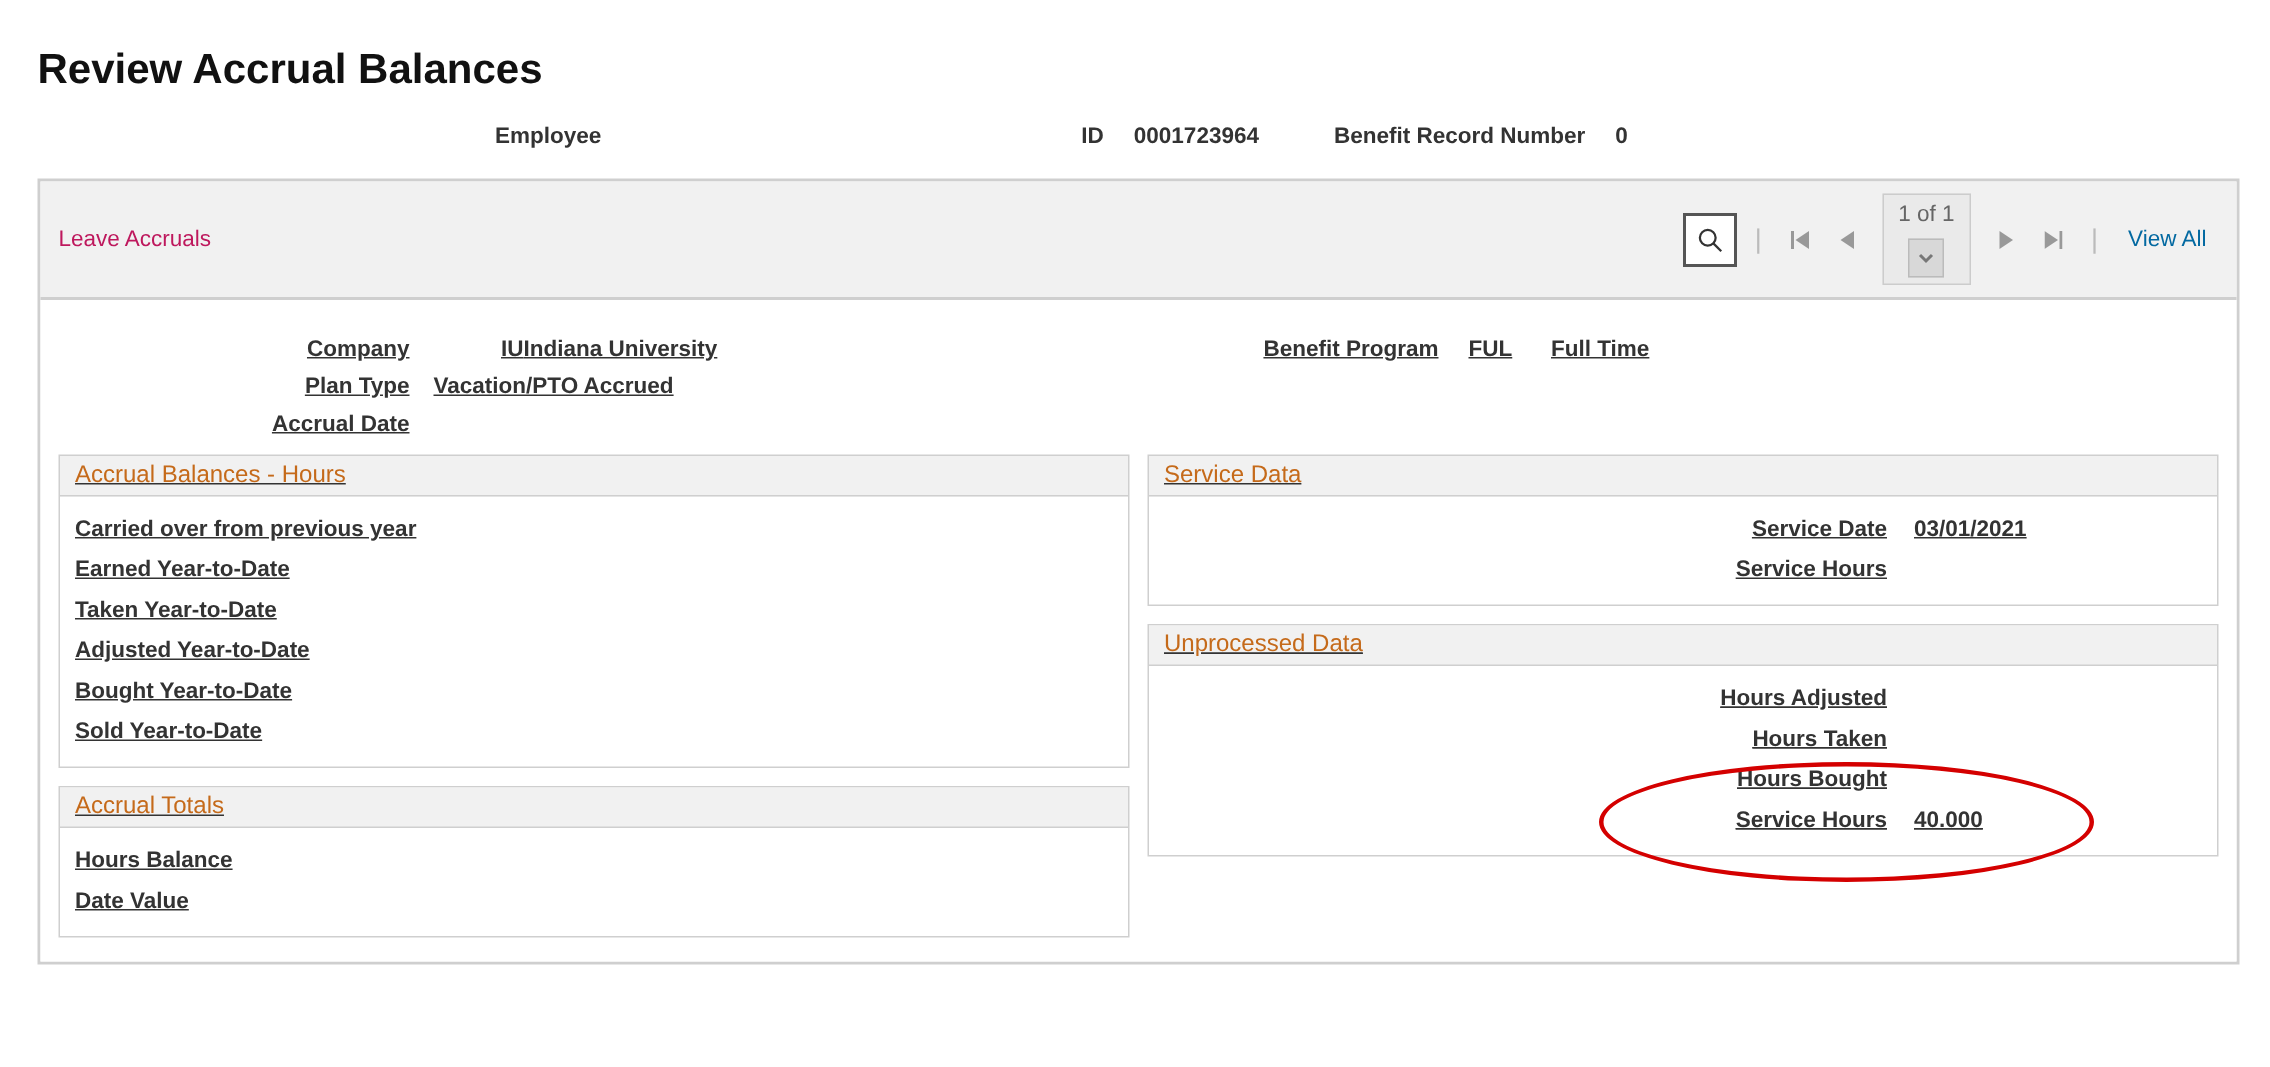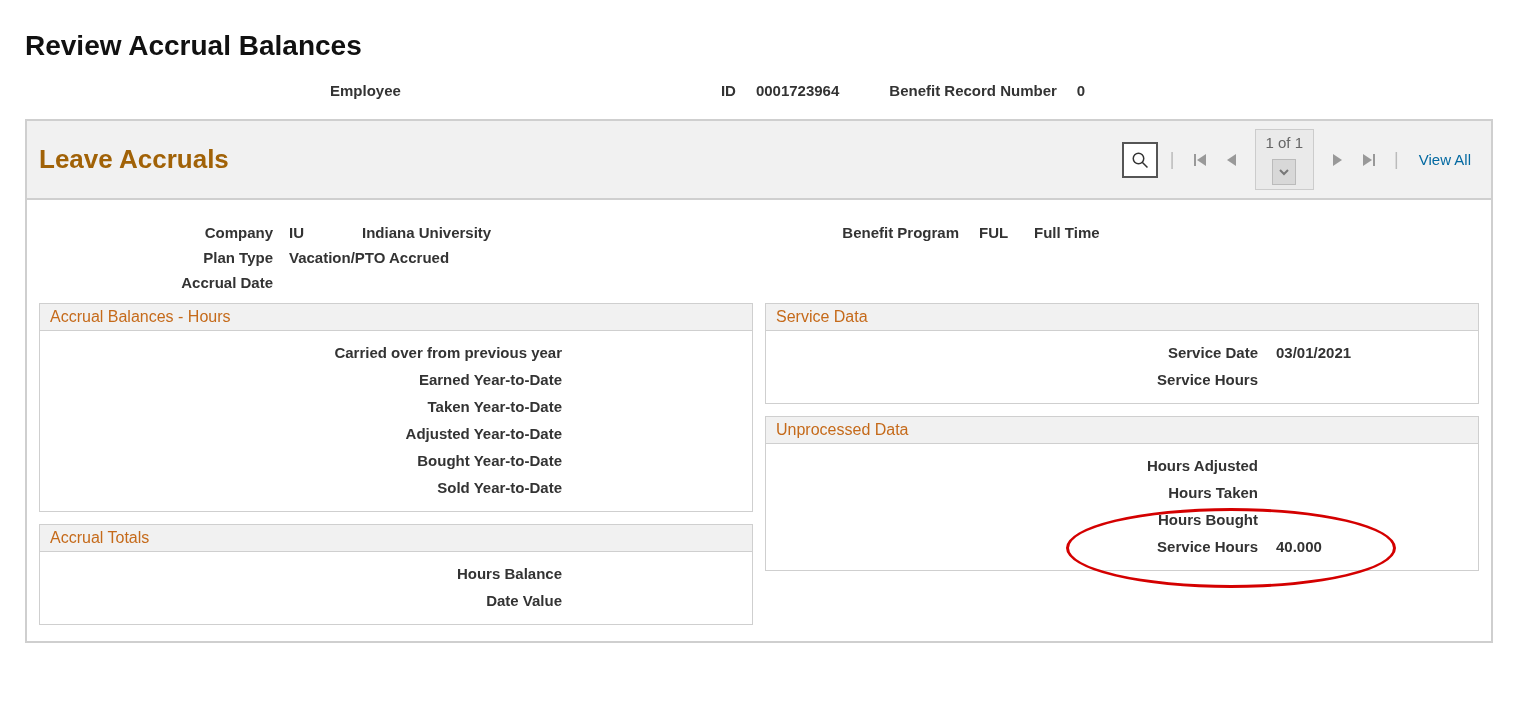--- a/index.html
+++ b/index.html
@@ -42,9 +42,9 @@
     gap: 6px;
   }
   .panel-title {
-    font-size: 26px;
-    font-weight: bold;
-    color: #a16207;
+    font-size: 15px;
+    font-weight: normal;
+    color: #be185d;
     flex: 1 1 auto;
   }
   .search-btn {

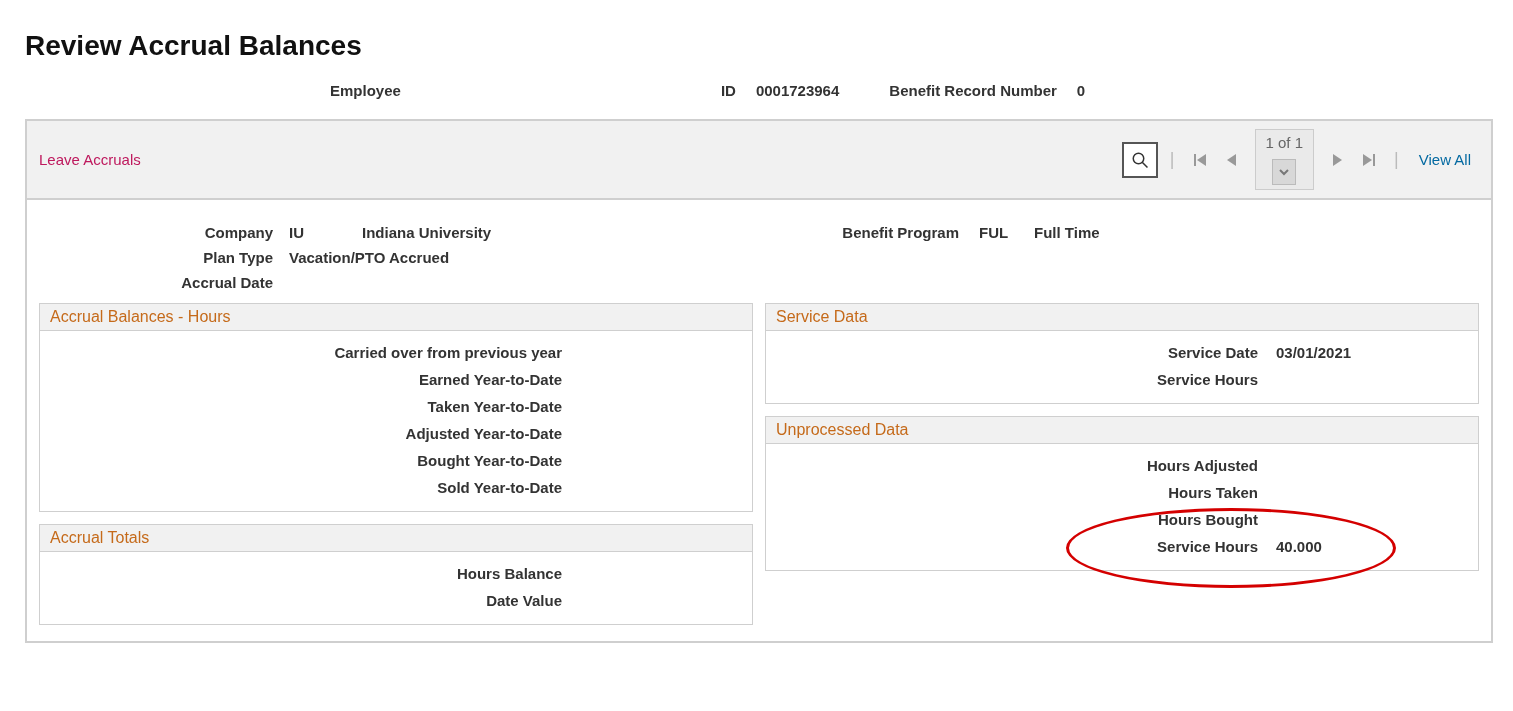--- a/index.html
+++ b/index.html
@@ -167,7 +167,7 @@
     border-radius: 50%;
     pointer-events: none;
   }
-  .rel { position: relative; }
+  .rel { position: relative; text-decoration: underline; }
 </style>
 </head>
 <body>

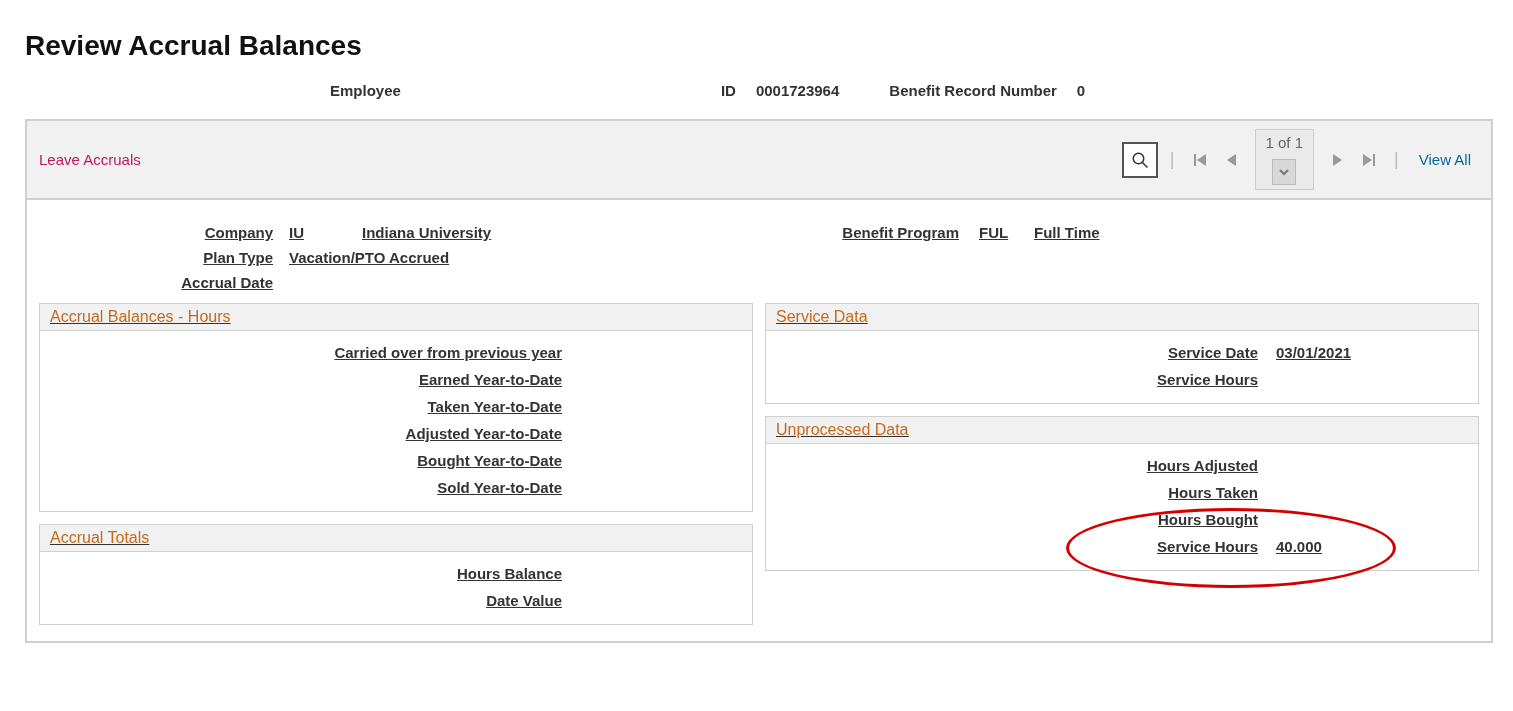--- a/index.html
+++ b/index.html
@@ -111,7 +111,7 @@
     text-align: right;
     padding-right: 16px;
   }
-  .sval-code { width: 60px; }
+  .sval-code { width: 60px; text-align: right; }
   .sval-name { flex: 1 1 auto; margin-left: 13px; }
   .srow2-left { width: 780px; display:flex; align-items: baseline;}
   .srow2-right { display:flex; align-items: baseline;}

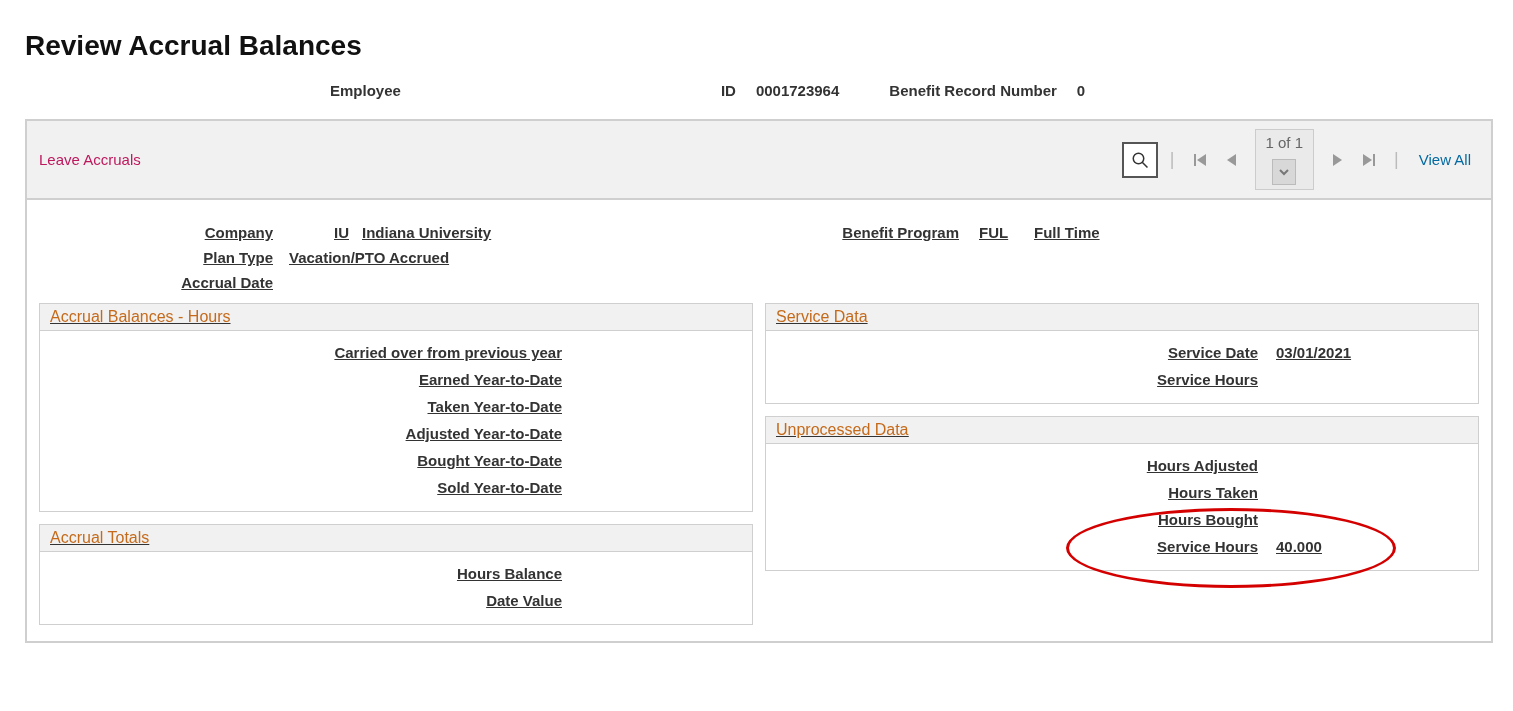--- a/index.html
+++ b/index.html
@@ -112,7 +112,7 @@
     padding-right: 16px;
   }
   .sval-code { width: 60px; text-align: right; }
-  .sval-name { flex: 1 1 auto; margin-left: 13px; }
+  .sval-name { flex: 1 1 auto; }
   .srow2-left { width: 780px; display:flex; align-items: baseline;}
   .srow2-right { display:flex; align-items: baseline;}
   .bp-label { text-align:right; padding-right: 20px; width: 160px; }

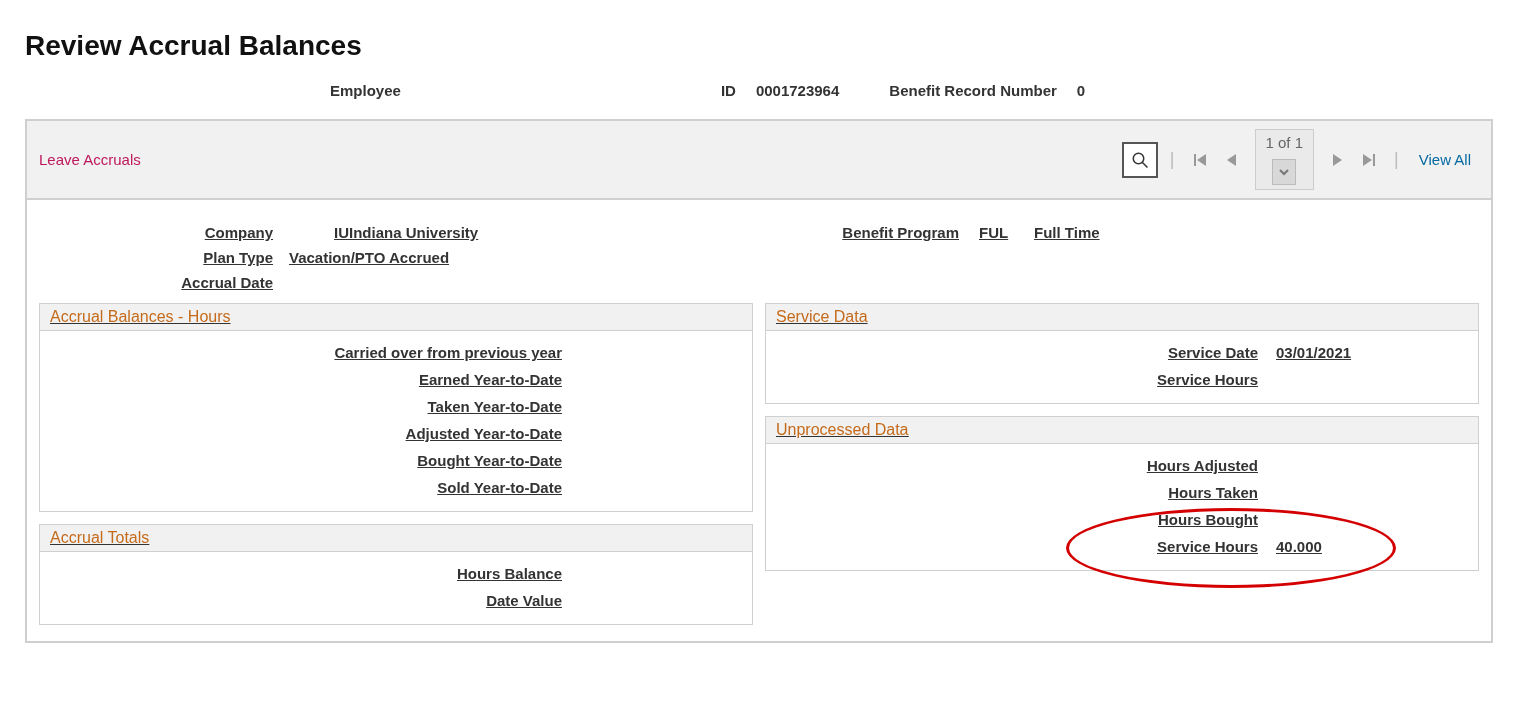--- a/index.html
+++ b/index.html
@@ -148,7 +148,6 @@
   }
   .field-label {
     flex: 0 0 530px;
-    text-align: right;
     padding-right: 18px;
   }
   .field-label-narrow {

